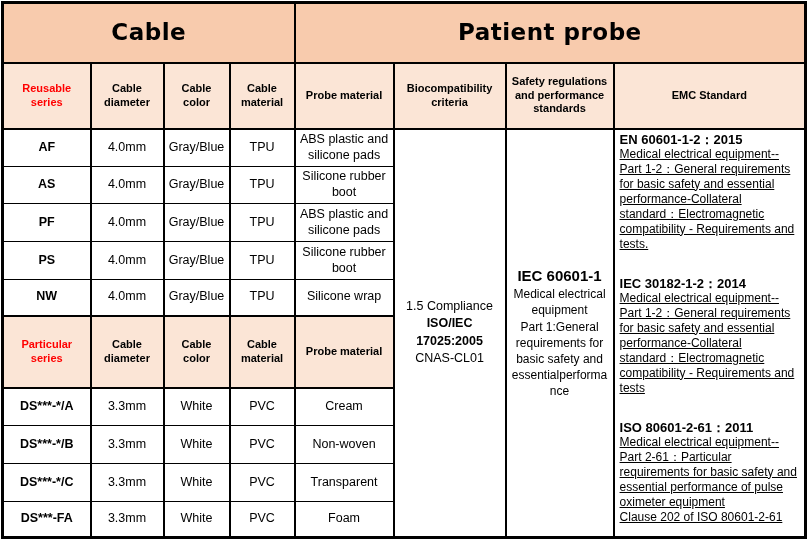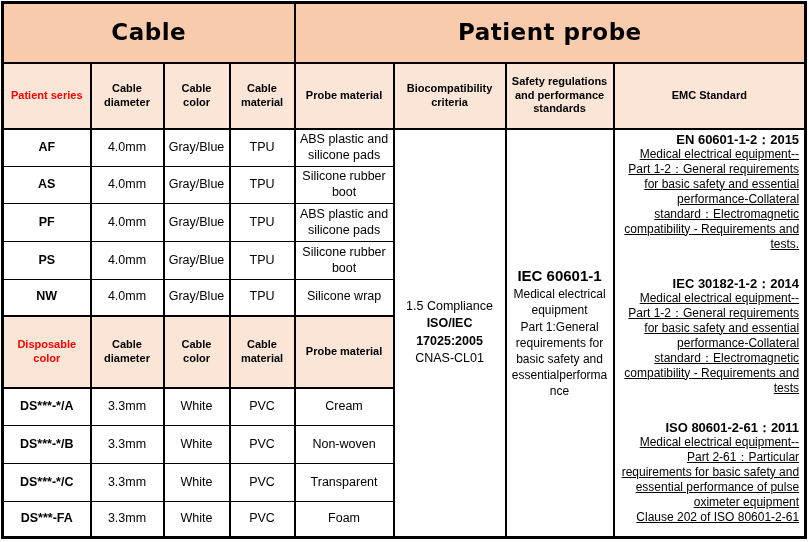--- a/index.html
+++ b/index.html
@@ -82,7 +82,7 @@
   </tr>
 
   <tr style="height:66px">
-    <th class="th-sub red">Patient series</th>
+    <th class="th-sub red">Reusable series</th>
     <th class="th-sub">Cable diameter</th>
     <th class="th-sub">Cable color</th>
     <th class="th-sub">Cable material</th>

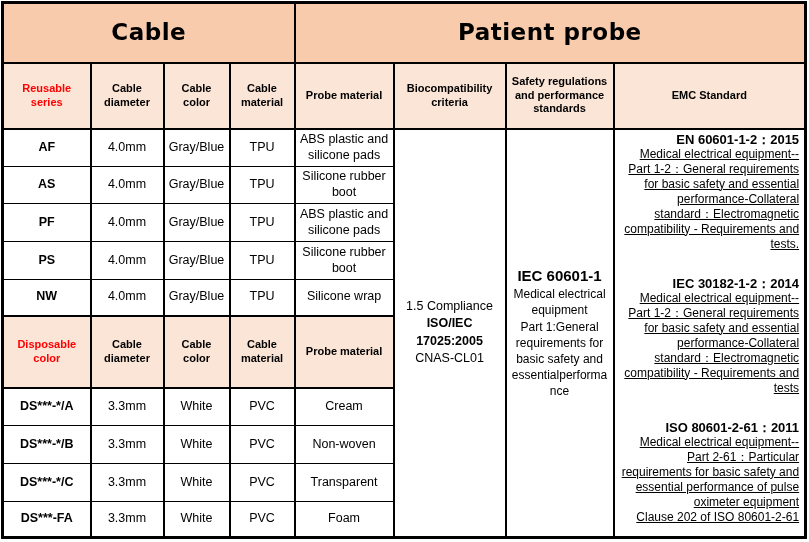--- a/index.html
+++ b/index.html
@@ -49,7 +49,7 @@
   .safety-title { font-weight: bold; font-size: 15px; }
   .safety-body { white-space: pre-line; overflow-wrap: anywhere; }
   td.emc-cell {
-    text-align: right;
+    text-align: left;
     vertical-align: top;
     padding: 2px 5px;
     font-size: 12px;

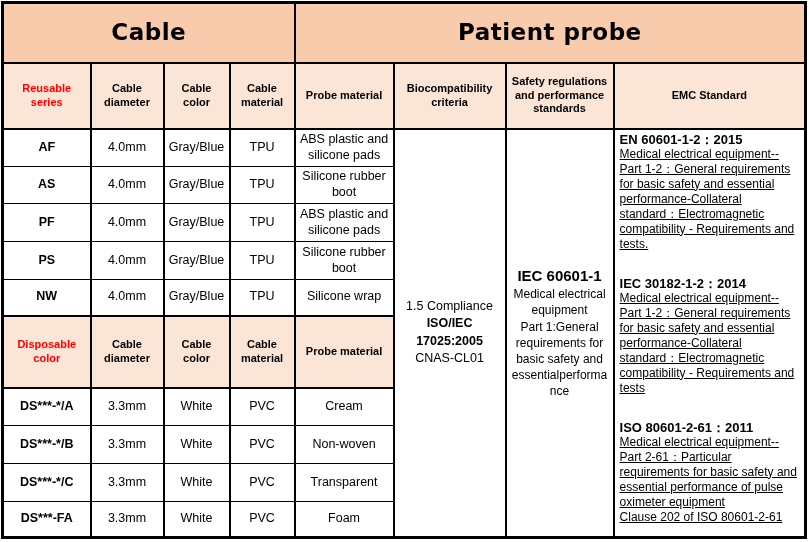--- a/index.html
+++ b/index.html
@@ -162,7 +162,7 @@
   </tr>
 
   <tr style="height:72px">
-    <th class="th-sub red">Disposable color</th>
+    <th class="th-sub red">Particular series</th>
     <th class="th-sub">Cable diameter</th>
     <th class="th-sub">Cable color</th>
     <th class="th-sub">Cable material</th>

